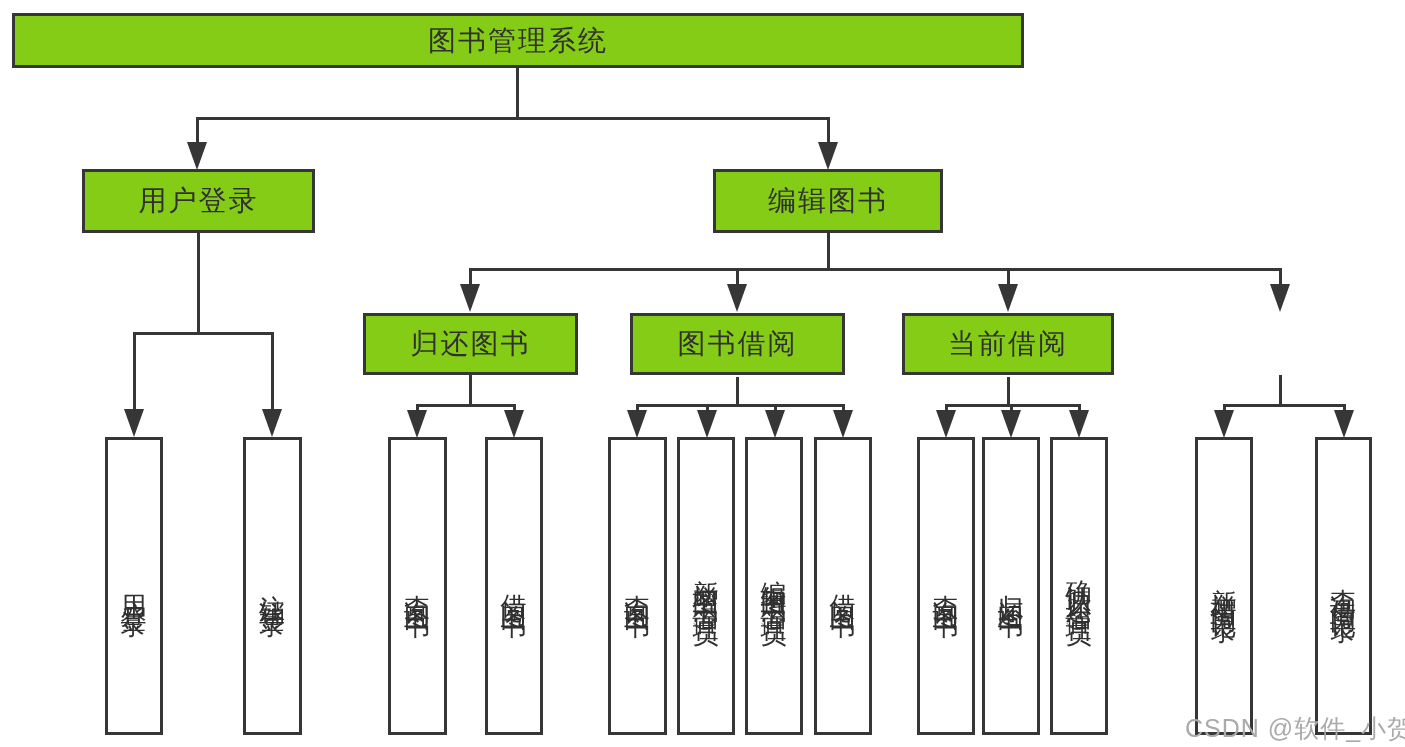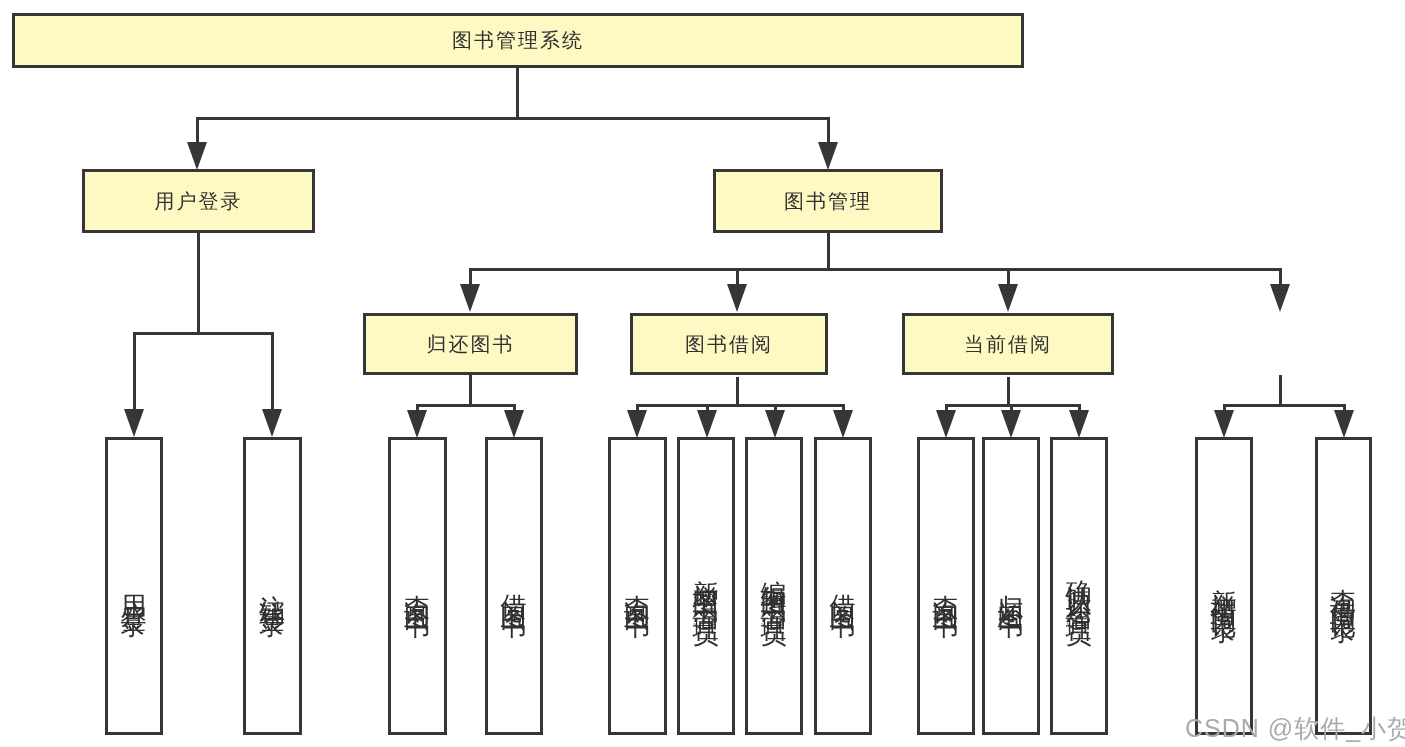--- a/index.html
+++ b/index.html
@@ -14,13 +14,13 @@
   .box {
     position: absolute;
     box-sizing: border-box;
-    background: #fef9c3;
+    background: #84cc16;
     border: 3px solid #363636;
     display: flex;
     align-items: center;
     justify-content: center;
     color: #303030;
-    font-size: 20px;
+    font-size: 28px;
     letter-spacing: 2px;
     white-space: nowrap;
   }

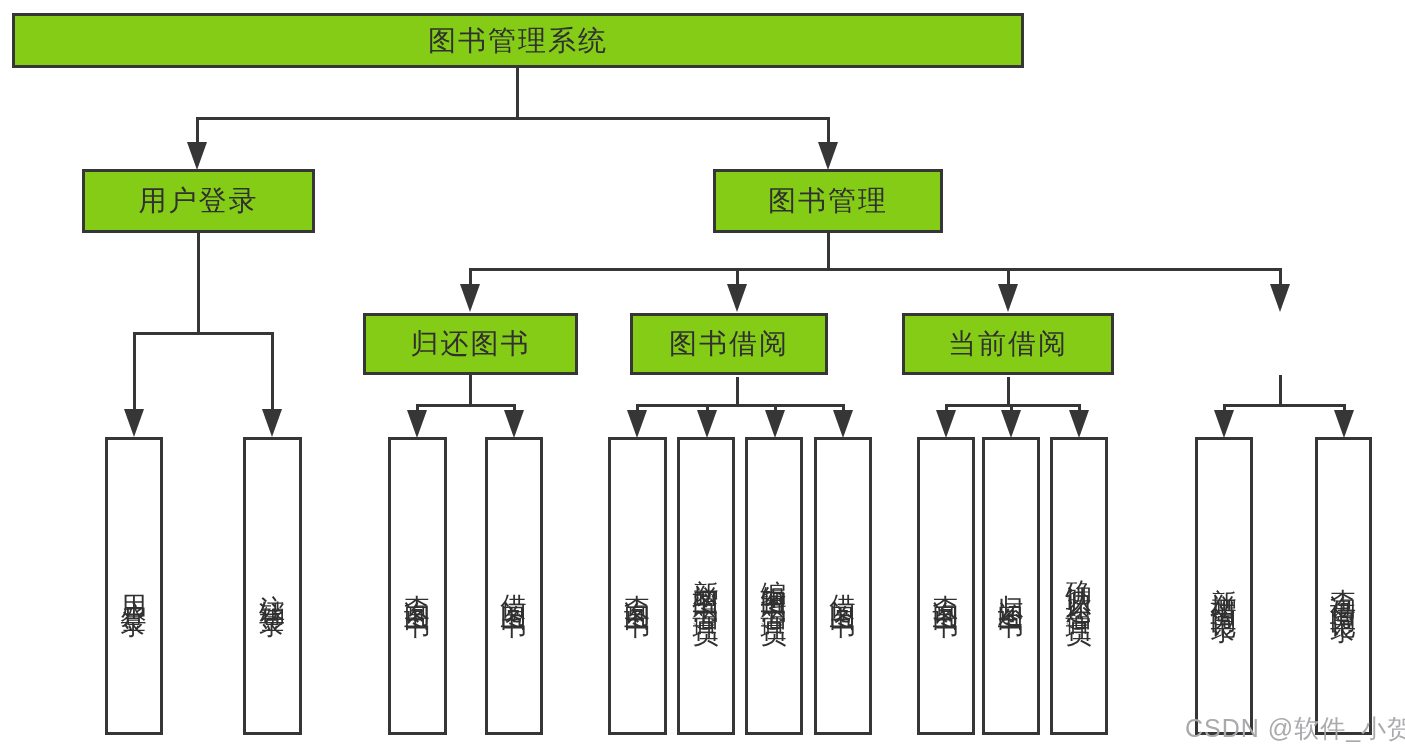--- a/index.html
+++ b/index.html
@@ -75,7 +75,7 @@
   <div class="arrow" style="left:818px; top:142px;"></div>
 
   <div class="box" style="left:82px; top:169px; width:233px; height:64px;">用户登录</div>
-  <div class="box" style="left:713px; top:169px; width:230px; height:64px;">图书管理</div>
+  <div class="box" style="left:713px; top:169px; width:230px; height:64px;">编辑图书</div>
 
   <div class="vline" style="left:197px; top:233px; height:101px;"></div>
   <div class="hline" style="left:133px; top:332px; width:141px;"></div>

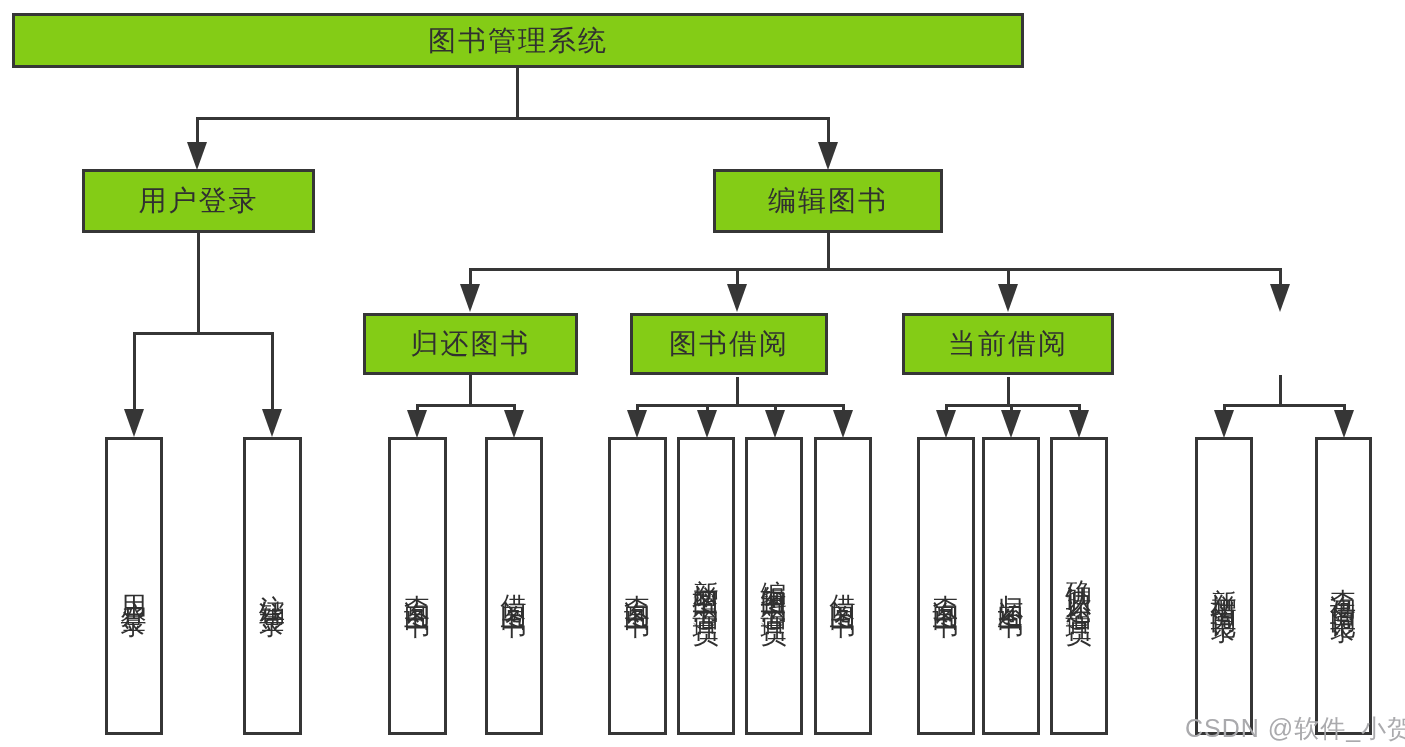--- a/index.html
+++ b/index.html
@@ -96,7 +96,7 @@
   <div class="arrow" style="left:1270px; top:284px;"></div>
 
   <div class="box" style="left:363px; top:313px; width:215px; height:62px;">归还图书</div>
-  <div class="box" style="left:630px; top:313px; width:198px; height:62px;">图书借阅</div>
+  <div class="box" style="left:630px; top:313px; width:215px; height:62px;">图书借阅</div>
   <div class="box" style="left:902px; top:313px; width:212px; height:62px;text-align:right;">当前借阅</div>
 
   <div class="vline" style="left:469px; top:375px; height:31px;"></div>

